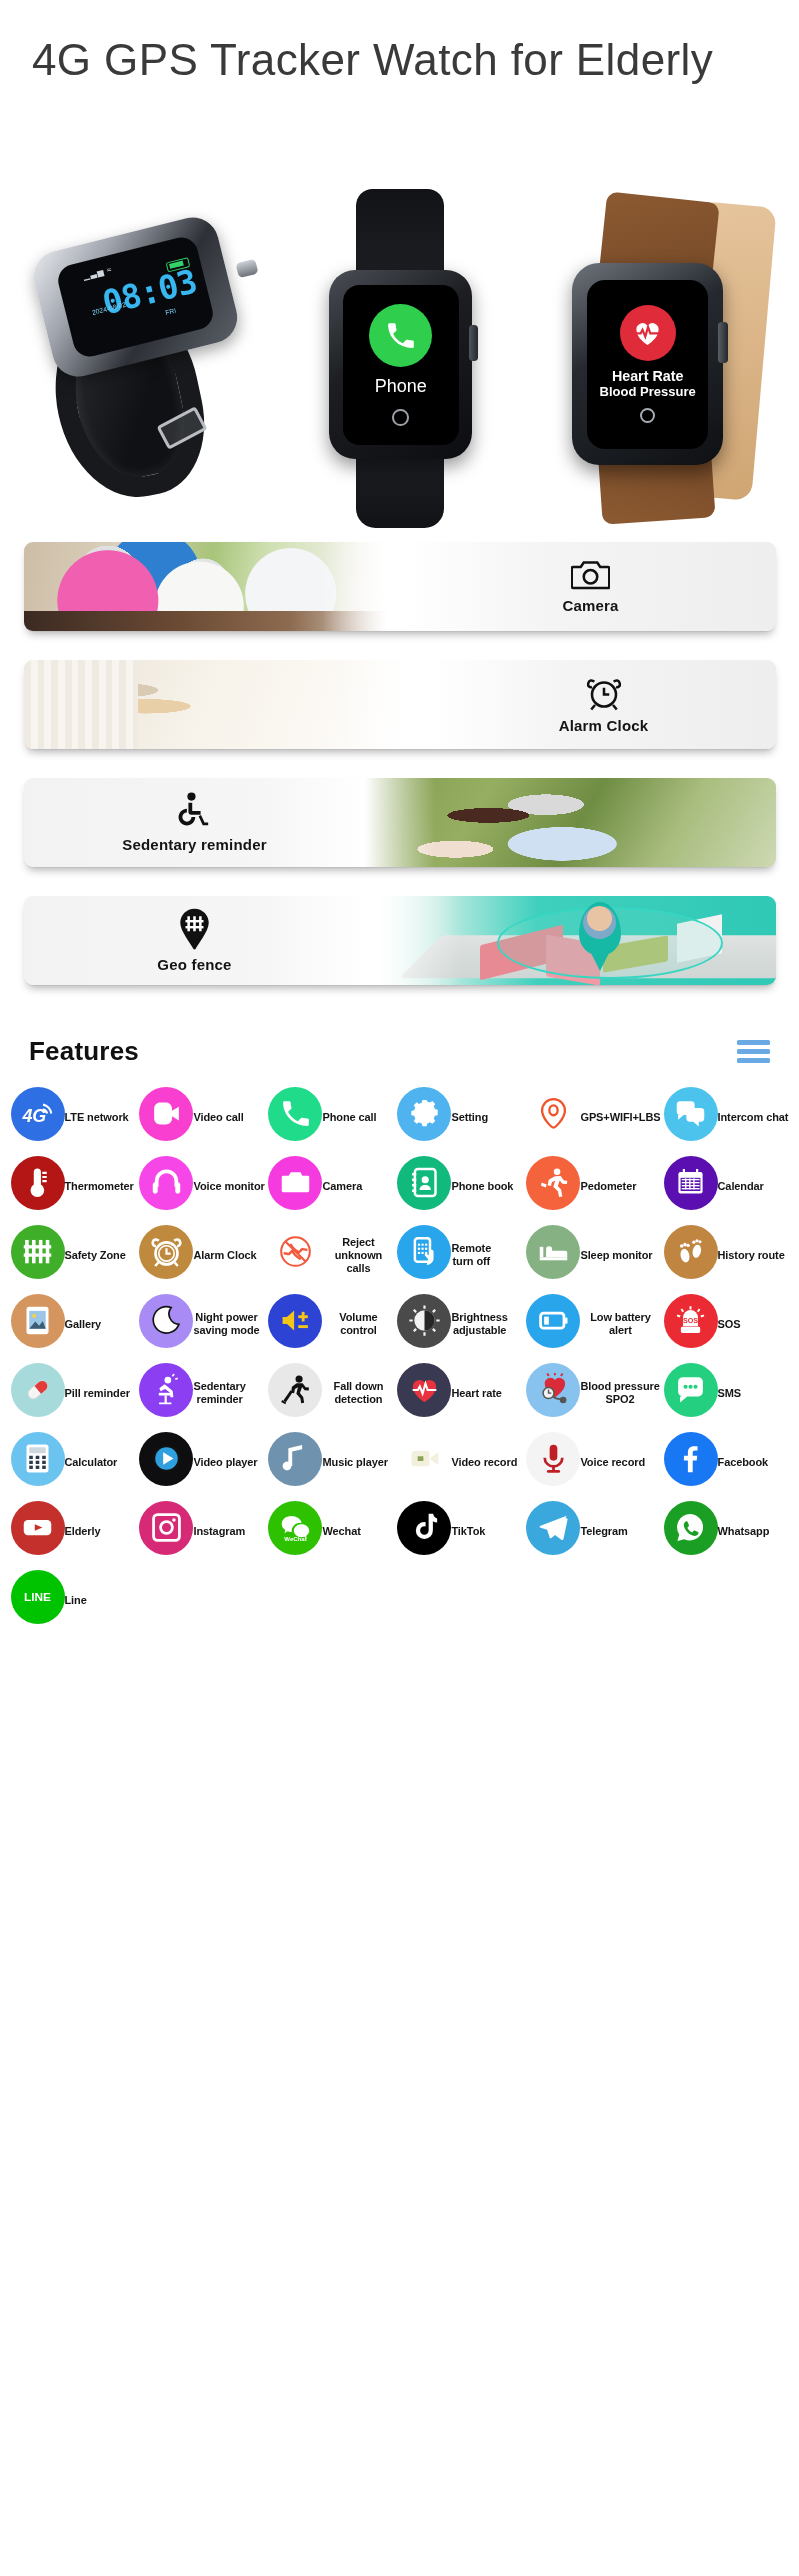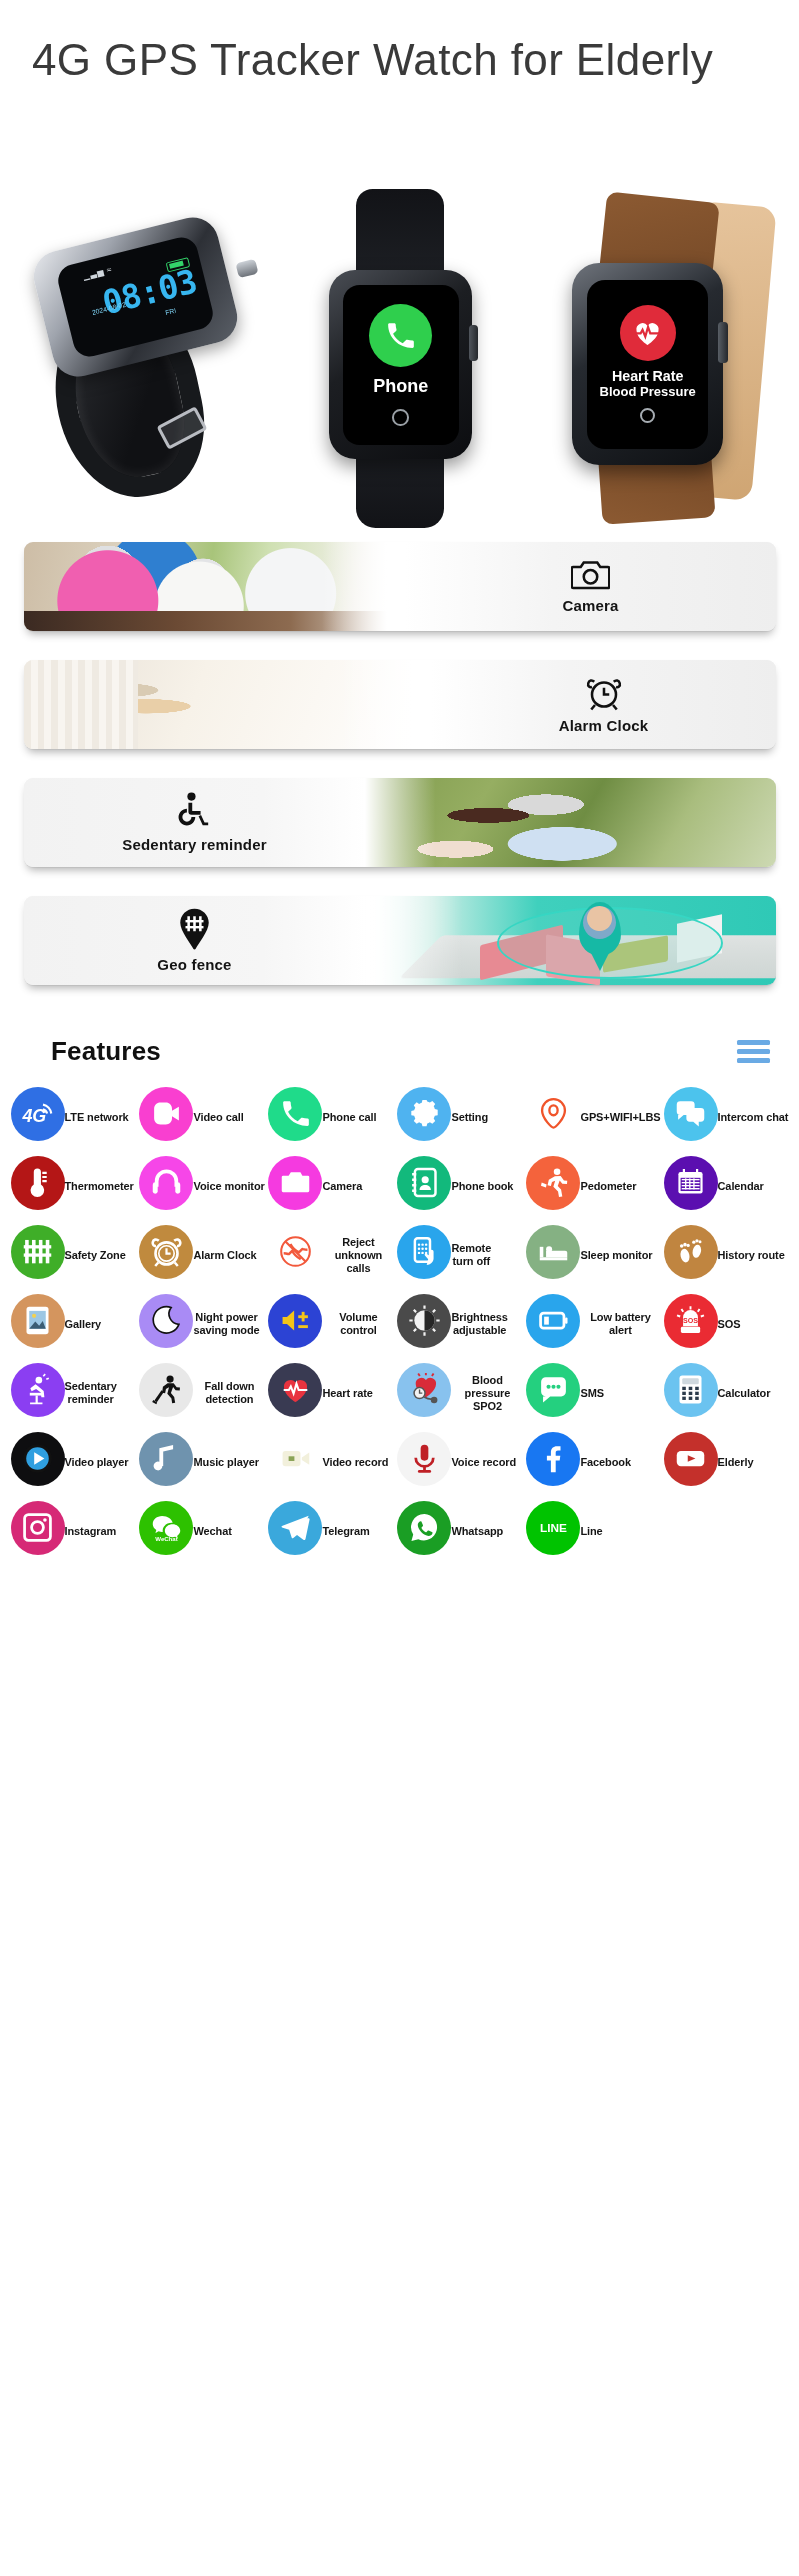--- a/index.html
+++ b/index.html
@@ -74,7 +74,7 @@
   .w2-call { width:63px; height:63px; border-radius:50%; background:#2fcf4d;
     display:flex; align-items:center; justify-content:center; }
   .w2-call svg { width:33px; height:33px; fill:#fff; }
-  .w2-label { color:#fff; font-size:18px; font-weight:700; margin-top:9px; }
+  .w2-label { color:#fff; font-size:18px; font-weight:400; margin-top:9px; }
   .w2-home { width:16.6px; height:16.6px; border:2.3px solid #9aa0a6; border-radius:50%; margin-top:12px; }
   .w2-btn { position:absolute; right:12px; top:136px; width:9px; height:36px;
     background:linear-gradient(90deg,#51565d,#25282c); border-radius:3.8px; }

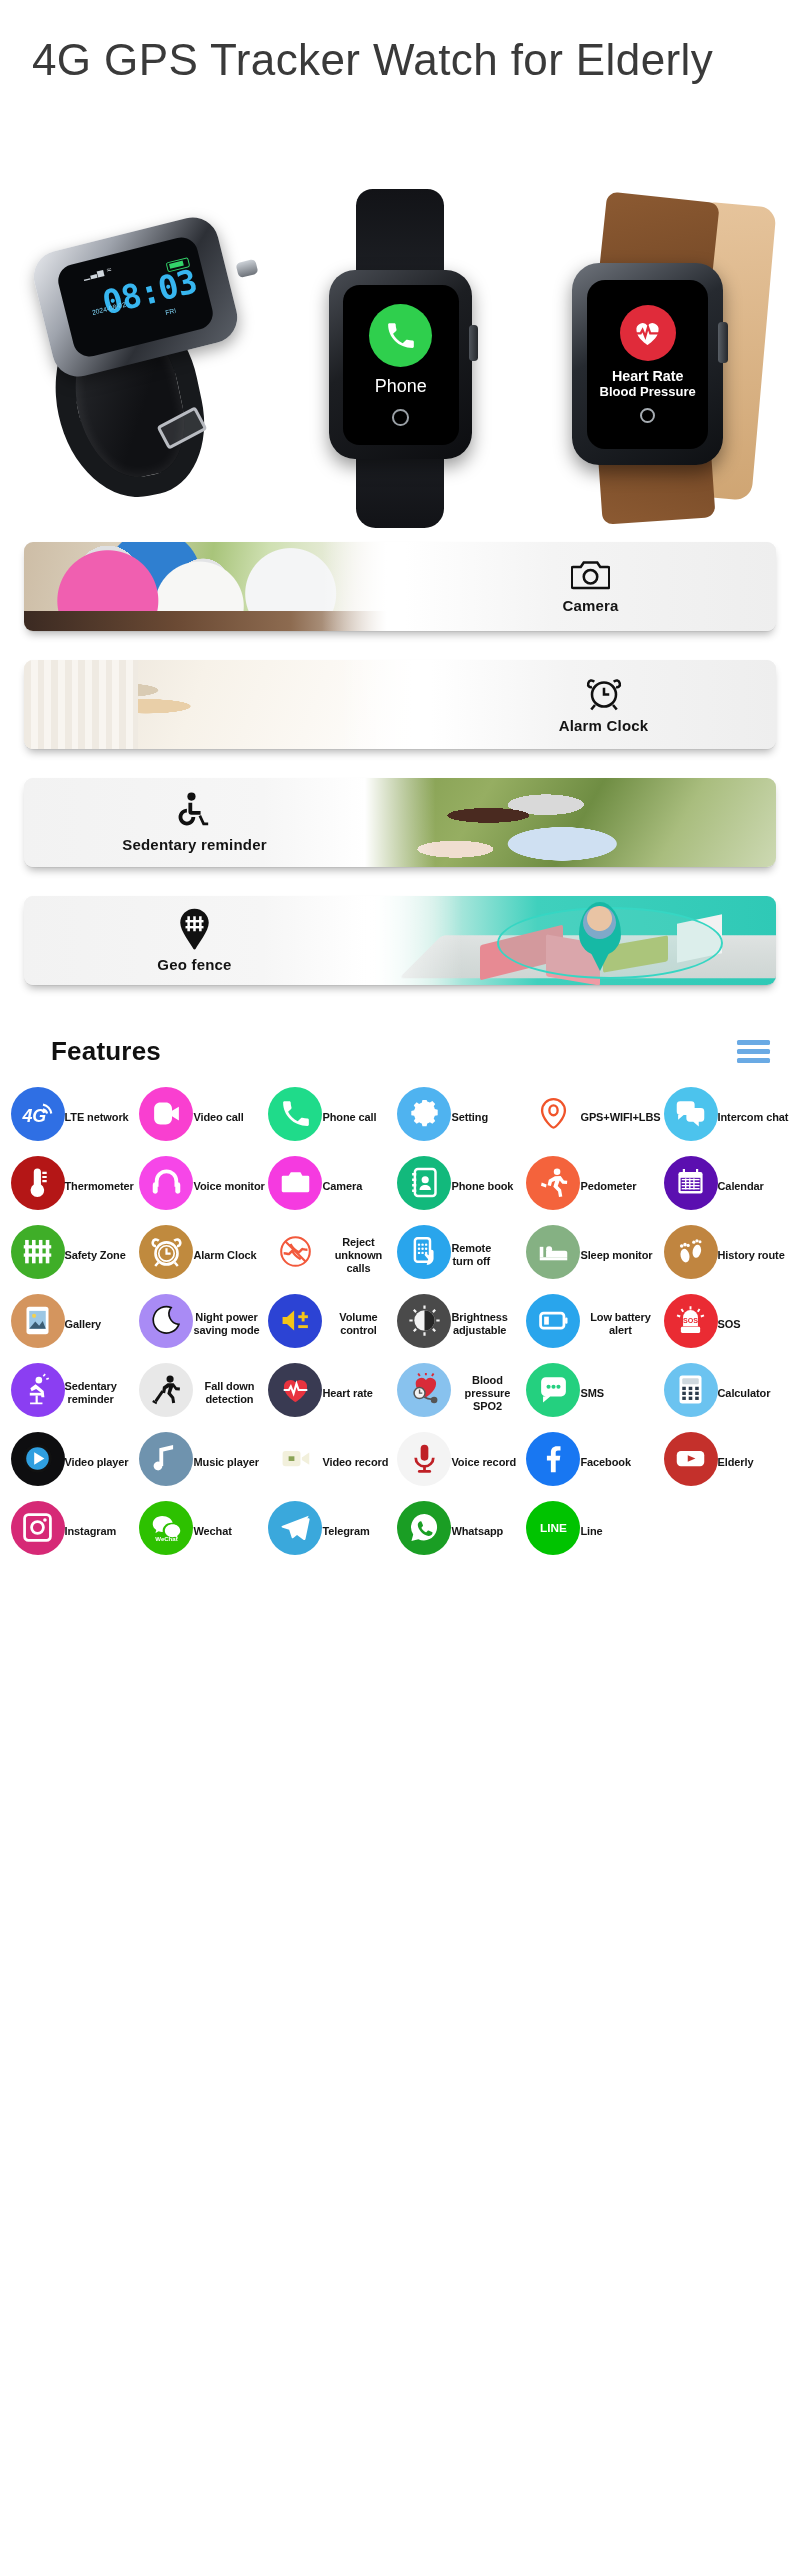--- a/index.html
+++ b/index.html
@@ -188,7 +188,6 @@
   .features-head {
     display: flex; align-items: center; justify-content: space-between;
     padding: 16.6px 30px 7.5px 29px;
-    margin-left: 22px;
   }
   .features-title { font-size: 26px; font-weight: 700; color: #111; letter-spacing: 0.2px; }
   .burger { width: 33px; height: 22.6px; display: flex; flex-direction: column;

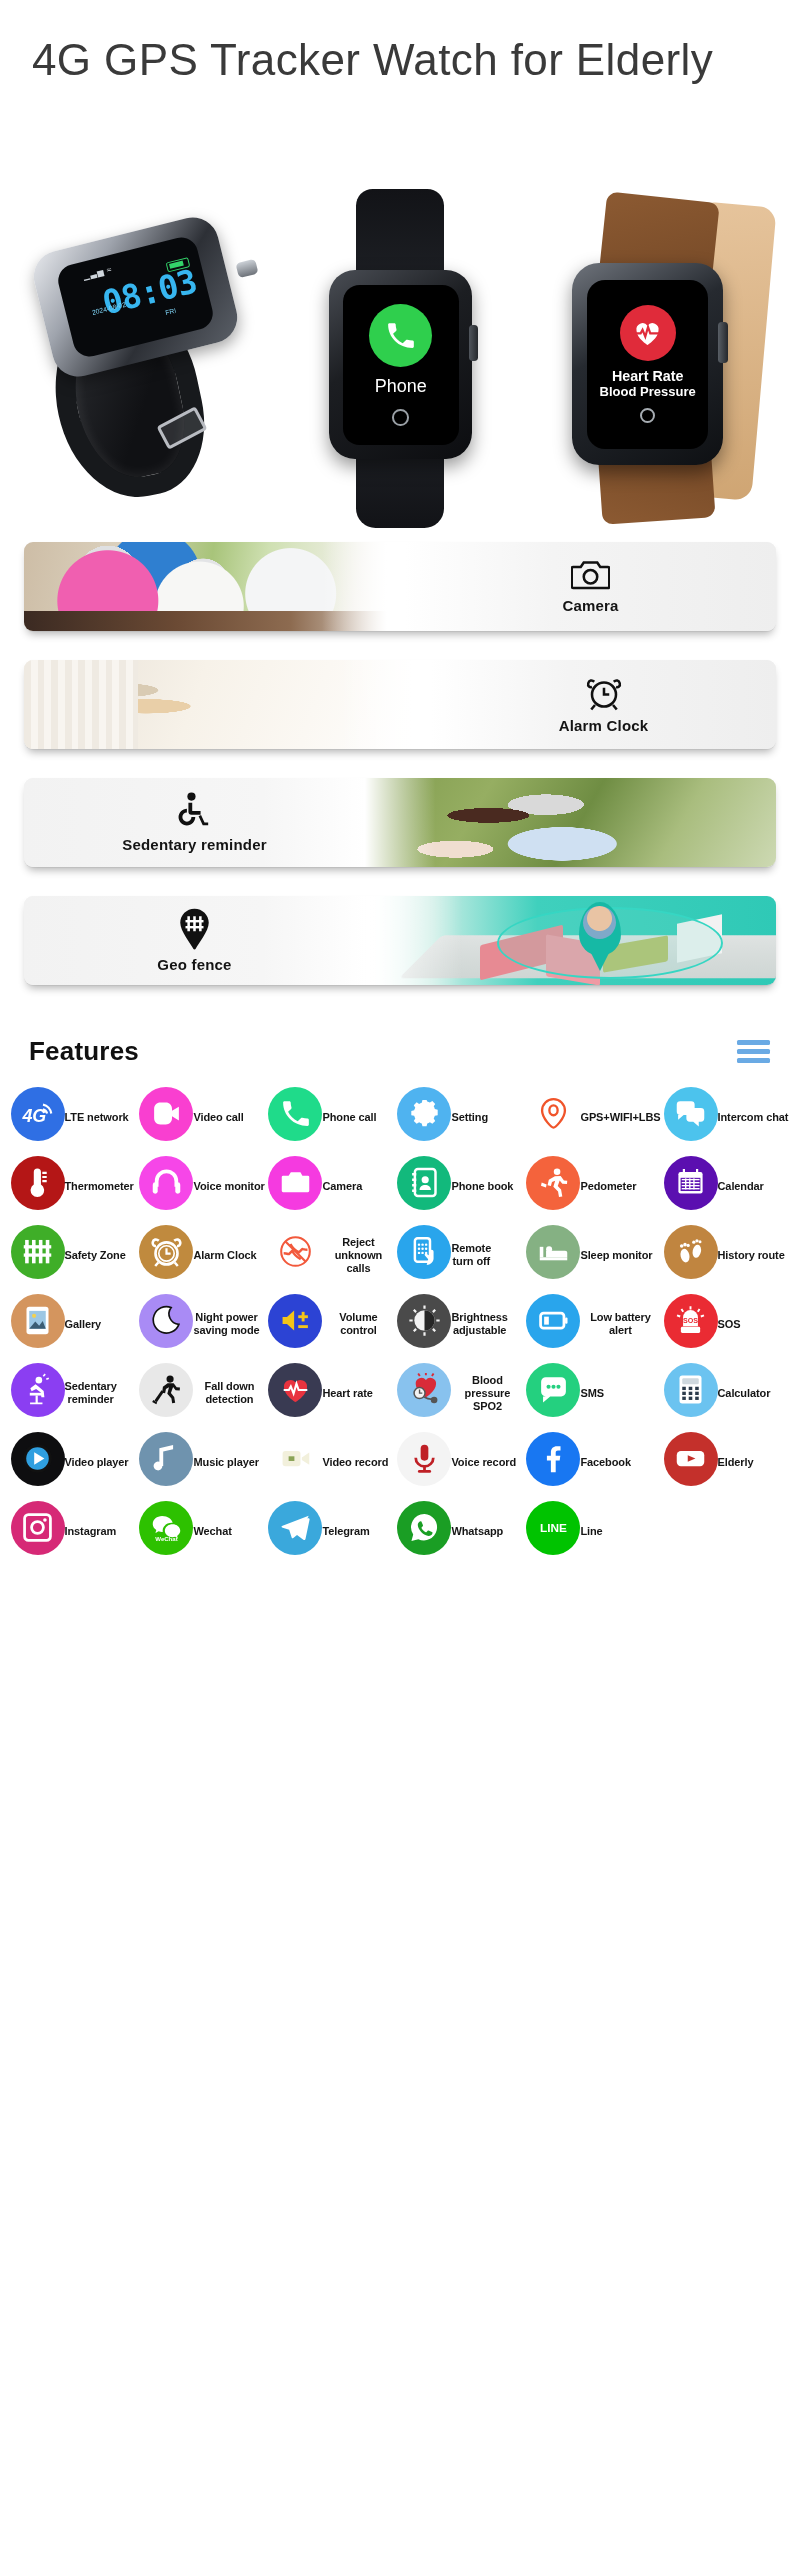--- a/index.html
+++ b/index.html
@@ -647,6 +647,17 @@
         <div class="clabel">SOS</div>
       </div>
       <div class="cell">
+        <div class="circle" style="background: rgb(167, 219, 219);">
+          <svg width="33" height="33" viewBox="0 0 24 24" fill="#e23b3b">
+            <g transform="rotate(-40 12 12)">
+              <rect x="4" y="8.6" width="16" height="7.4" rx="3.7" fill="#f4f4f4" stroke="#ddd" stroke-width=".6"></rect>
+              <path d="M12 8.6h4.3a3.7 3.7 0 0 1 0 7.4H12z" fill="#e23b3b"></path>
+            </g>
+          </svg>
+        </div>
+        <div class="clabel">Pill reminder</div>
+      </div>
+      <div class="cell">
         <div class="circle" style="background: rgb(139, 62, 242);">
           <svg width="33" height="33" viewBox="0 0 24 24" fill="#ffffff">
             <circle cx="13" cy="5.2" r="2.4"></circle>

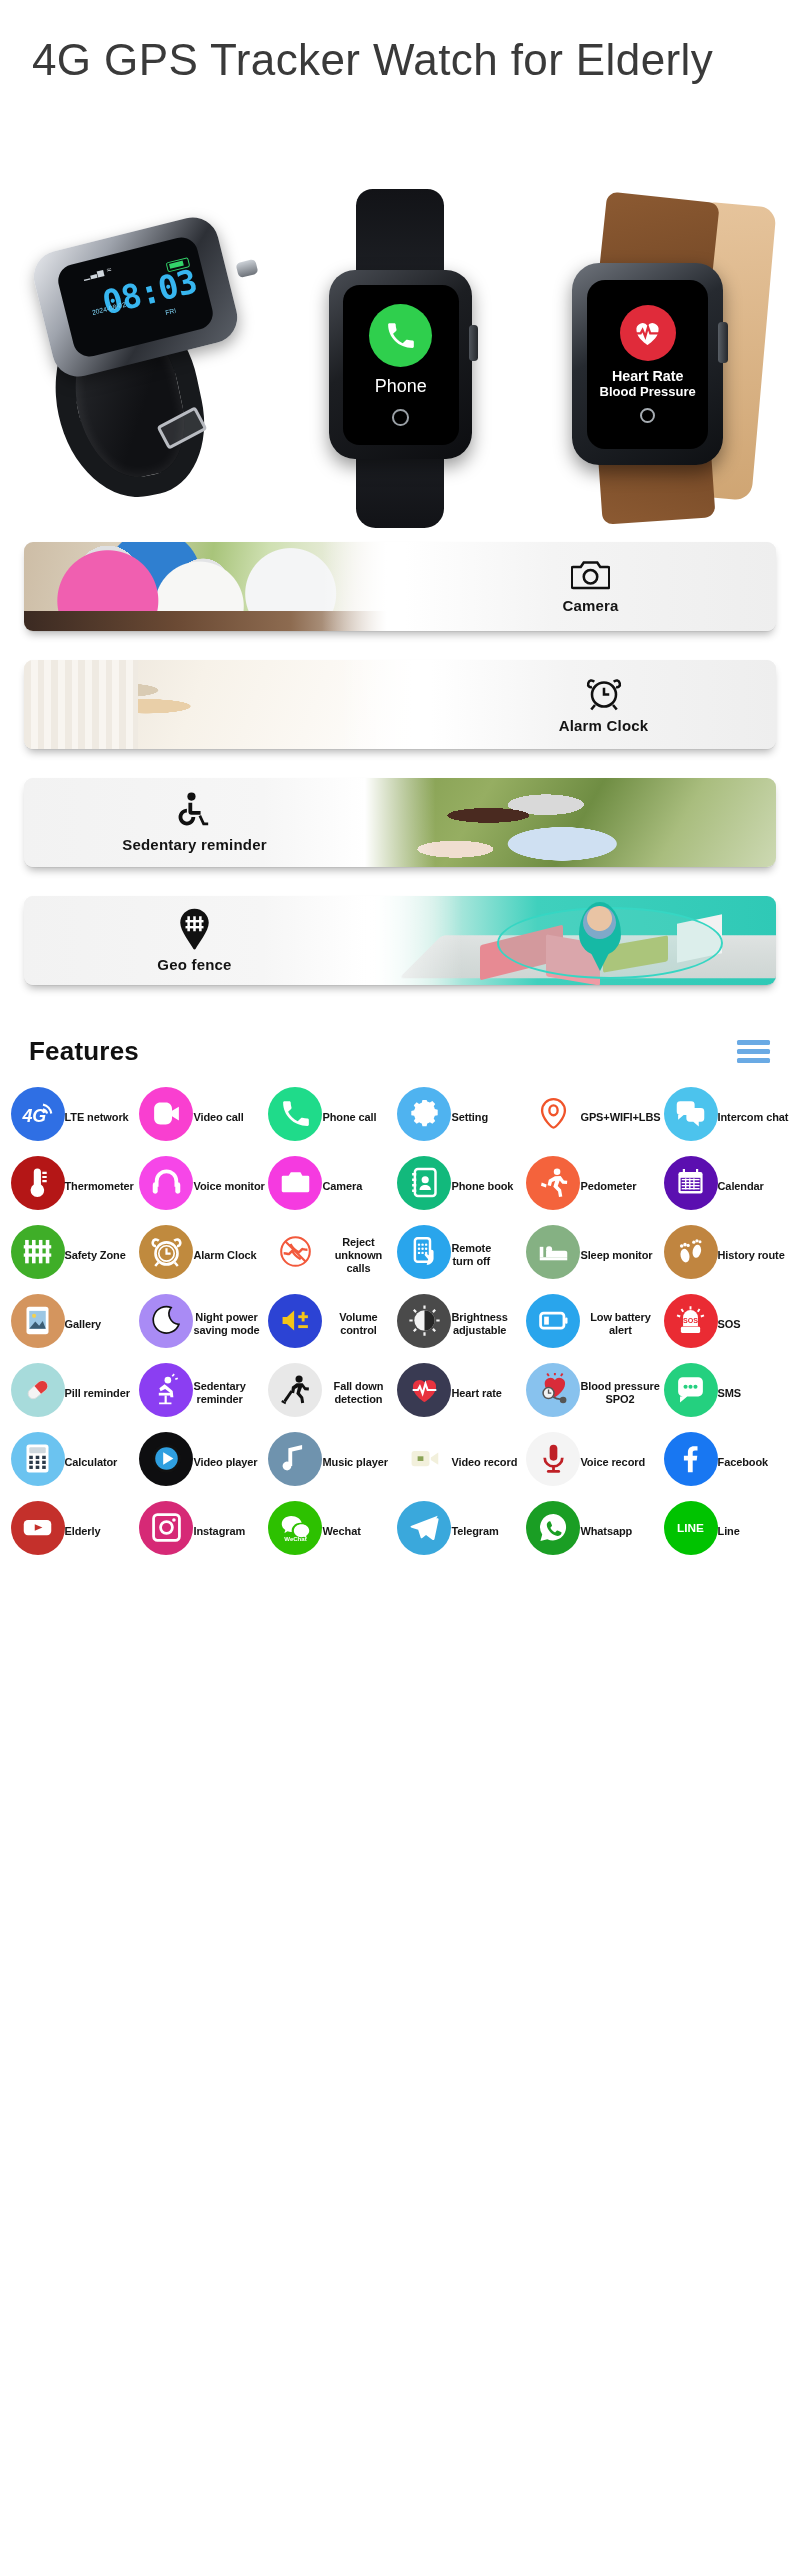--- a/index.html
+++ b/index.html
@@ -818,6 +818,14 @@
         <div class="clabel">Wechat</div>
       </div>
       <div class="cell">
+        <div class="circle" style="background: rgb(0, 0, 0);">
+          <svg width="33" height="33" viewBox="0 0 24 24" fill="#ffffff">
+            <path d="M15.4 2h2.9c.2 1.6 1.2 3 2.9 3.4v3c-1.1 0-2.2-.3-3.1-.9v6.7a6.2 6.2 0 1 1-6.2-6.2c.3 0 .6 0 .9.1v3.1a3.1 3.1 0 1 0 2.2 3V2z"></path>
+          </svg>
+        </div>
+        <div class="clabel">TikTok</div>
+      </div>
+      <div class="cell">
         <div class="circle" style="background: rgb(58, 168, 220);">
           <svg width="33" height="33" viewBox="0 0 24 24" fill="#ffffff">
             <path d="M21.6 3.4 2.6 10.8c-1.1.4-1.1 1 .1 1.3l4.7 1.5 1.8 5.6c.3.8.6.9 1.2.4l2.7-2.1 4.6 3.4c.9.5 1.4.2 1.6-.8l2.9-13.7c.2-1-.4-1.4-1.6-1z"></path>

